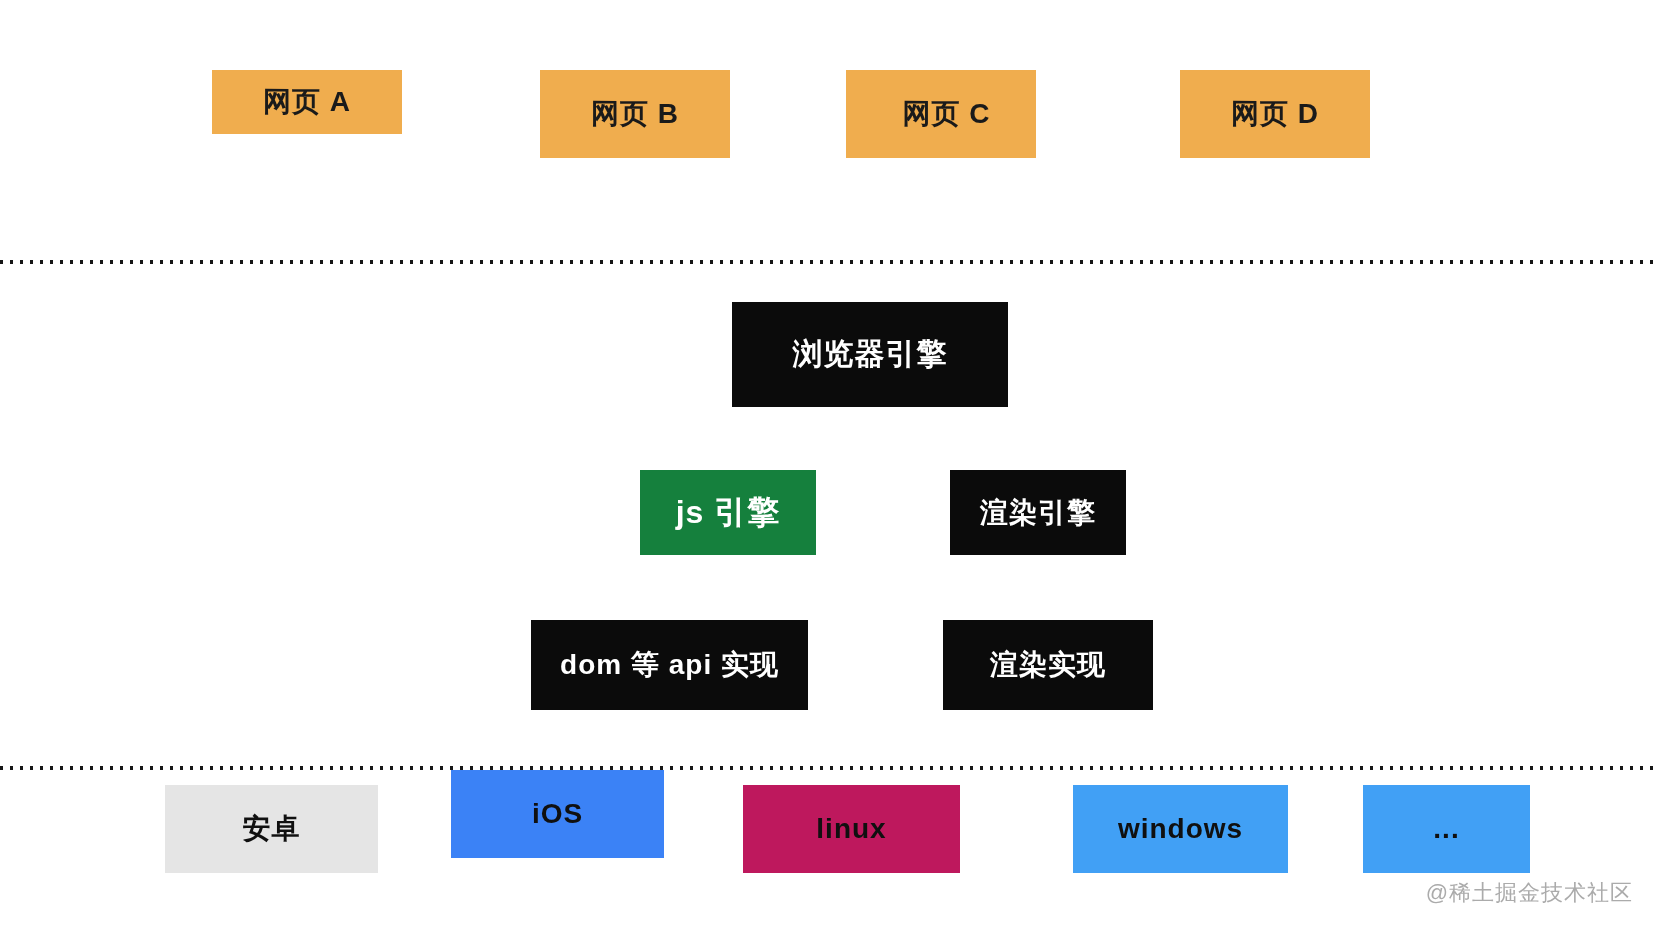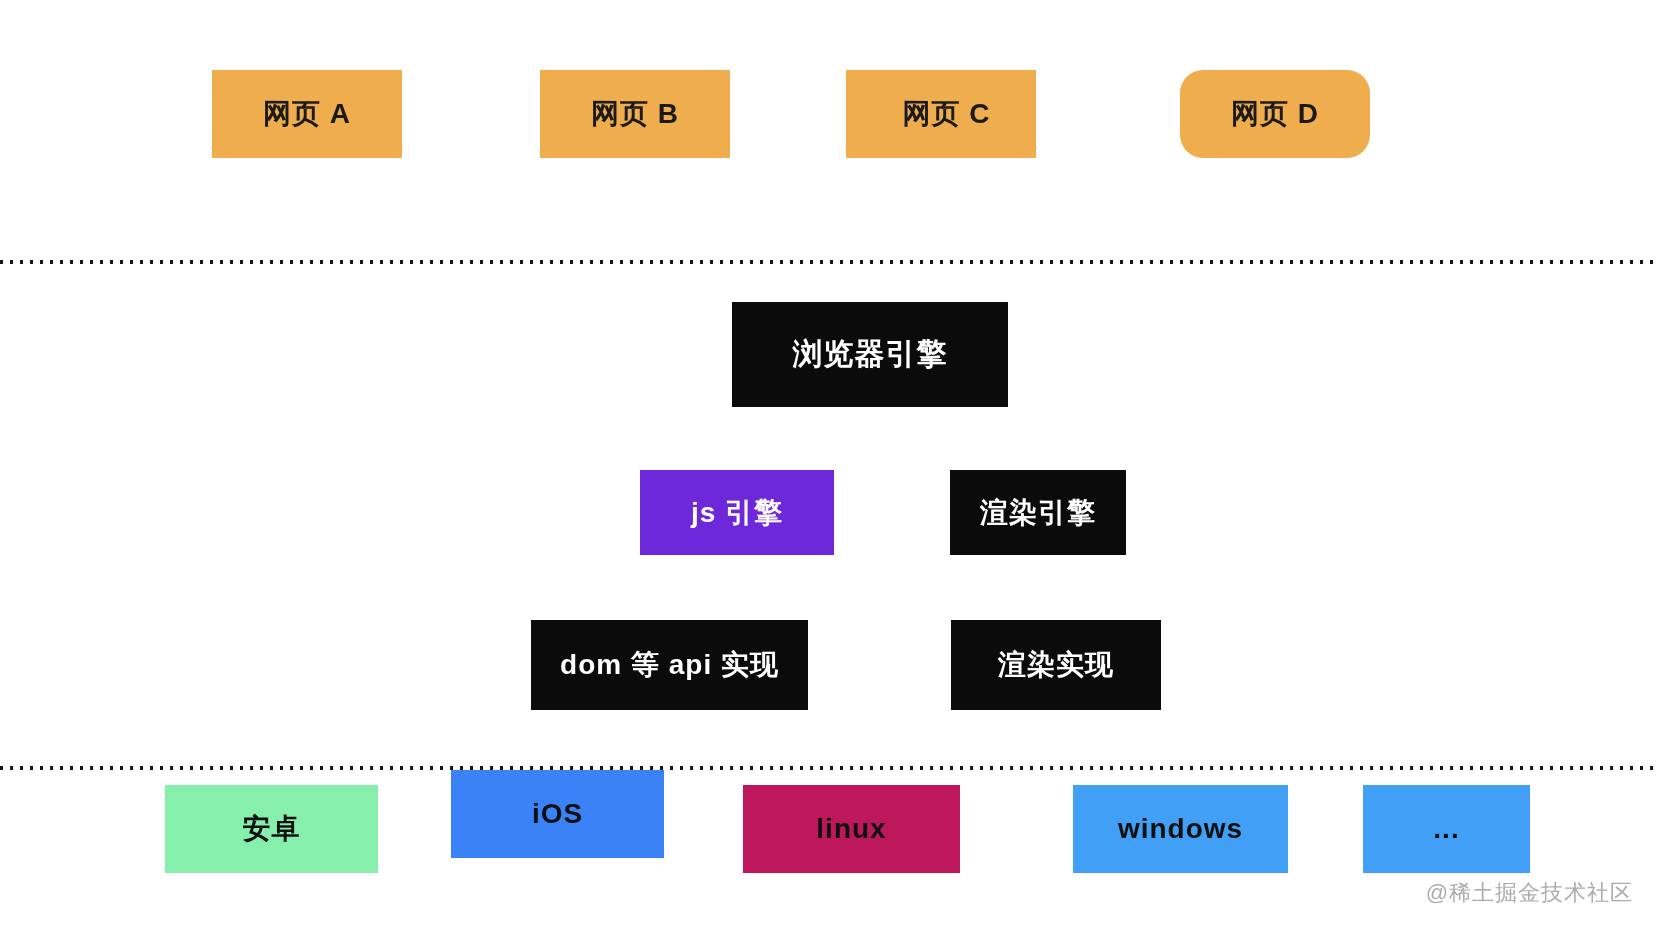--- a/index.html
+++ b/index.html
@@ -50,7 +50,7 @@
 
 <div class="canvas">
   <div id="nodes-layer">
-      <div class="node" style="left: 212px; top: 70px; width: 190px; height: 88px; font-size: 28px; background: rgb(240, 173, 78); color: rgb(26, 26, 26);">网页 A</div>
+      <div class="node" style="left: 212px; top: 70px; width: 190px; height: 64px; font-size: 28px; background: rgb(240, 173, 78); color: rgb(26, 26, 26);">网页 A</div>
       <div class="node" style="left: 540px; top: 70px; width: 190px; height: 88px; font-size: 28px; background: rgb(240, 173, 78); color: rgb(26, 26, 26);">网页 B</div>
       <div class="node" style="left: 846px; top: 70px; width: 190px; height: 88px; font-size: 28px; background: rgb(240, 173, 78); color: rgb(26, 26, 26); padding-left: 11px;">网页 C</div>
       <div class="node" style="left: 1180px; top: 70px; width: 190px; height: 88px; font-size: 28px; background: rgb(240, 173, 78); color: rgb(26, 26, 26); border-radius: 23px;">网页 D</div>

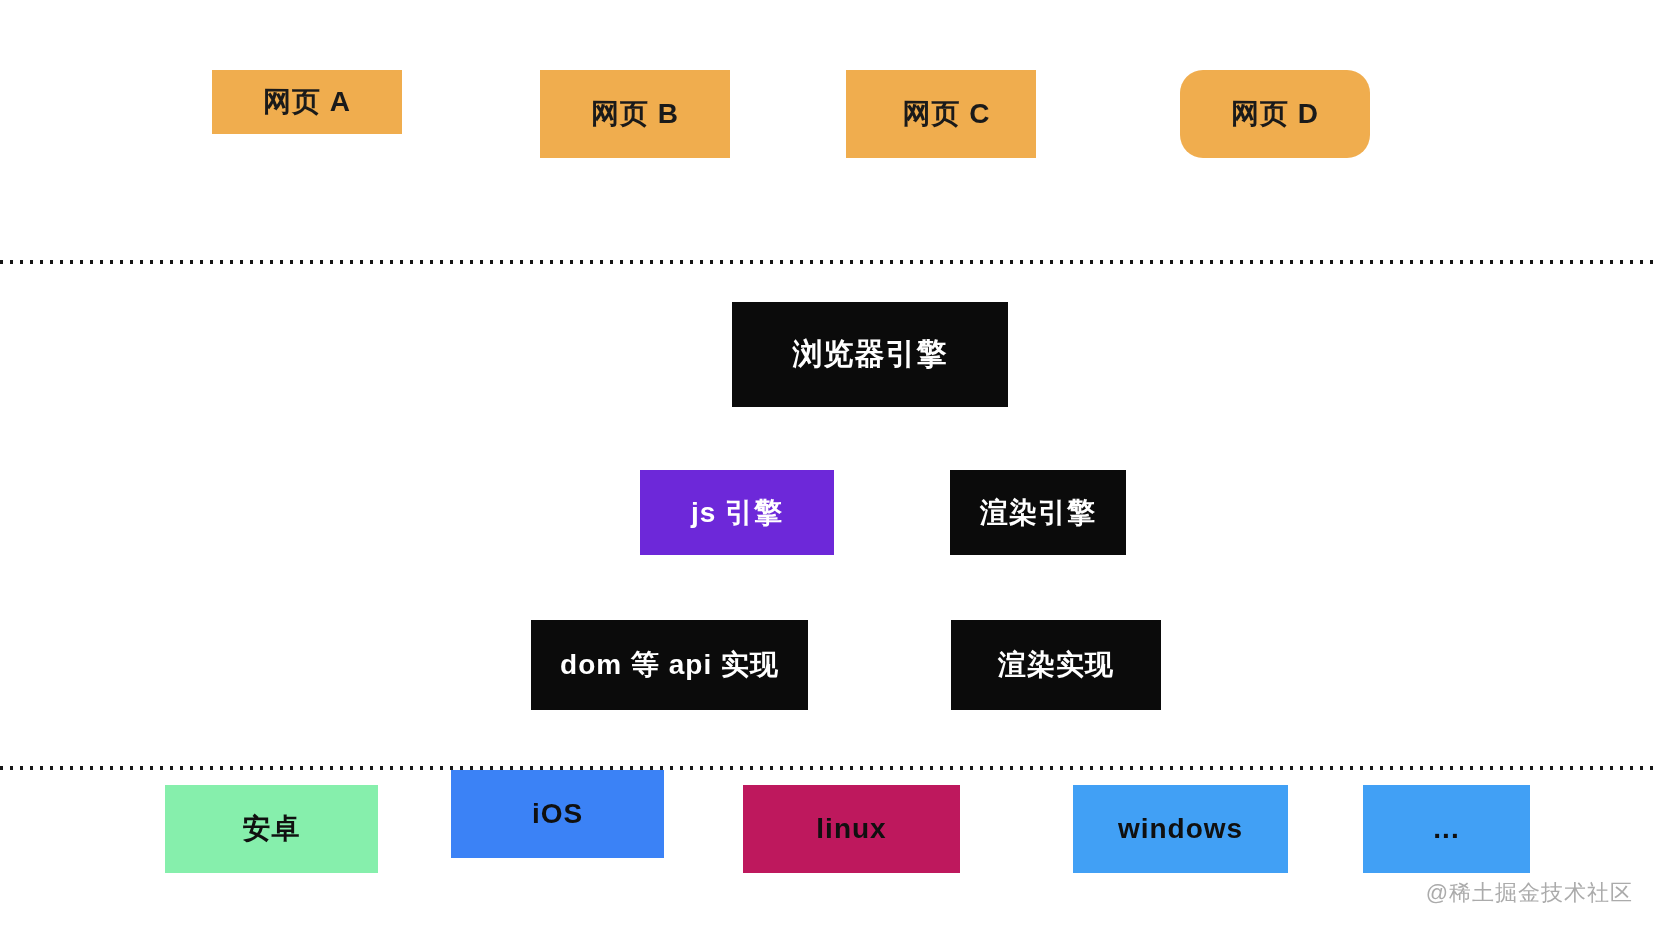--- a/index.html
+++ b/index.html
@@ -53,7 +53,7 @@
       <div class="node" style="left: 212px; top: 70px; width: 190px; height: 64px; font-size: 28px; background: rgb(240, 173, 78); color: rgb(26, 26, 26);">网页 A</div>
       <div class="node" style="left: 540px; top: 70px; width: 190px; height: 88px; font-size: 28px; background: rgb(240, 173, 78); color: rgb(26, 26, 26);">网页 B</div>
       <div class="node" style="left: 846px; top: 70px; width: 190px; height: 88px; font-size: 28px; background: rgb(240, 173, 78); color: rgb(26, 26, 26); padding-left: 11px;">网页 C</div>
-      <div class="node" style="left: 1180px; top: 70px; width: 190px; height: 88px; font-size: 28px; background: rgb(240, 173, 78); color: rgb(26, 26, 26); border-radius: 23px;">网页 D</div>
+      <div class="node" style="left: 1180px; top: 70px; width: 190px; height: 88px; font-size: 28px; background: rgb(240, 173, 78); color: rgb(26, 26, 26);">网页 D</div>
       <div class="node" style="left: 732px; top: 302px; width: 276px; height: 105px; font-size: 30px; background: rgb(11, 11, 11); color: rgb(255, 255, 255);">浏览器引擎</div>
       <div class="node" style="left: 640px; top: 470px; width: 194px; height: 85px; font-size: 28px; background: #6d28d9; color: rgb(255, 255, 255);">js 引擎</div>
       <div class="node" style="left: 918px; top: 470px; width: 176px; height: 85px; font-size: 28px; background: rgb(11, 11, 11); color: rgb(255, 255, 255); margin-left: 32px;">渲染引擎</div>

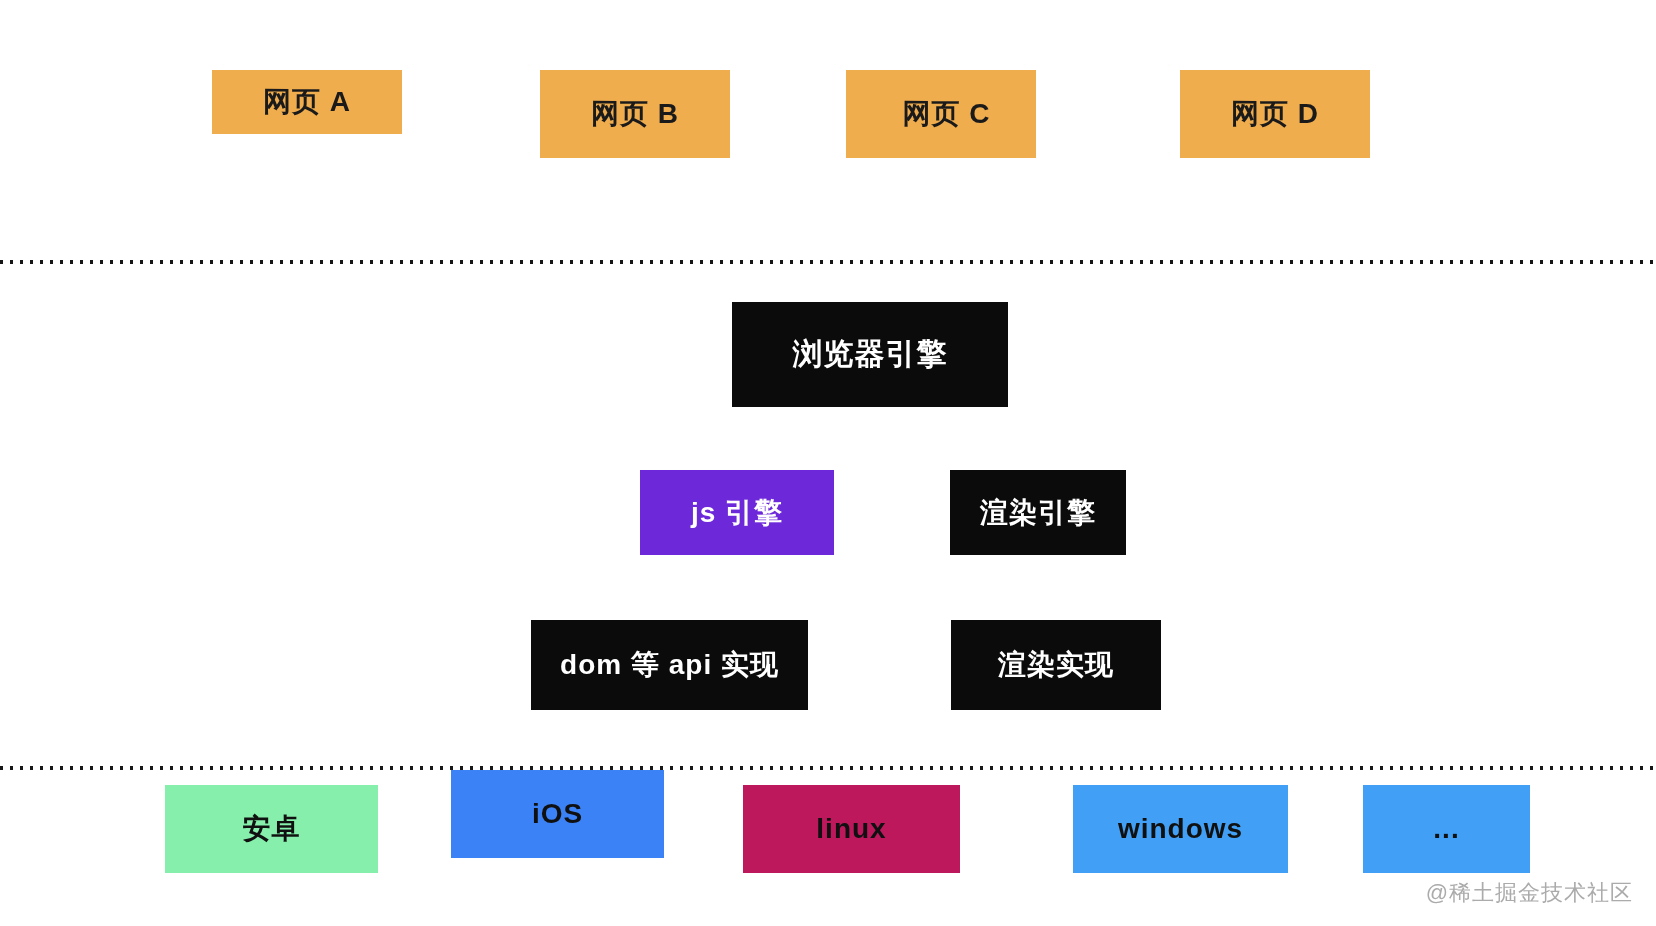--- a/index.html
+++ b/index.html
@@ -55,7 +55,7 @@
       <div class="node" style="left: 846px; top: 70px; width: 190px; height: 88px; font-size: 28px; background: rgb(240, 173, 78); color: rgb(26, 26, 26); padding-left: 11px;">网页 C</div>
       <div class="node" style="left: 1180px; top: 70px; width: 190px; height: 88px; font-size: 28px; background: rgb(240, 173, 78); color: rgb(26, 26, 26);">网页 D</div>
       <div class="node" style="left: 732px; top: 302px; width: 276px; height: 105px; font-size: 30px; background: rgb(11, 11, 11); color: rgb(255, 255, 255);">浏览器引擎</div>
-      <div class="node" style="left: 640px; top: 470px; width: 194px; height: 85px; font-size: 28px; background: #6d28d9; color: rgb(255, 255, 255);">js 引擎</div>
+      <div class="node" style="left: 640px; top: 470px; width: 176px; height: 85px; font-size: 32px; background: #15803d; color: rgb(255, 255, 255);">js 引擎</div>
       <div class="node" style="left: 918px; top: 470px; width: 176px; height: 85px; font-size: 28px; background: rgb(11, 11, 11); color: rgb(255, 255, 255); margin-left: 32px;">渲染引擎</div>
       <div class="node" style="left: 531px; top: 620px; width: 277px; height: 90px; font-size: 28px; background: rgb(11, 11, 11); color: rgb(255, 255, 255);">dom 等 api 实现</div>
       <div class="node" style="left: 943px; top: 620px; width: 210px; height: 90px; font-size: 28px; background: rgb(11, 11, 11); color: rgb(255, 255, 255); margin-left: 8px;">渲染实现</div>

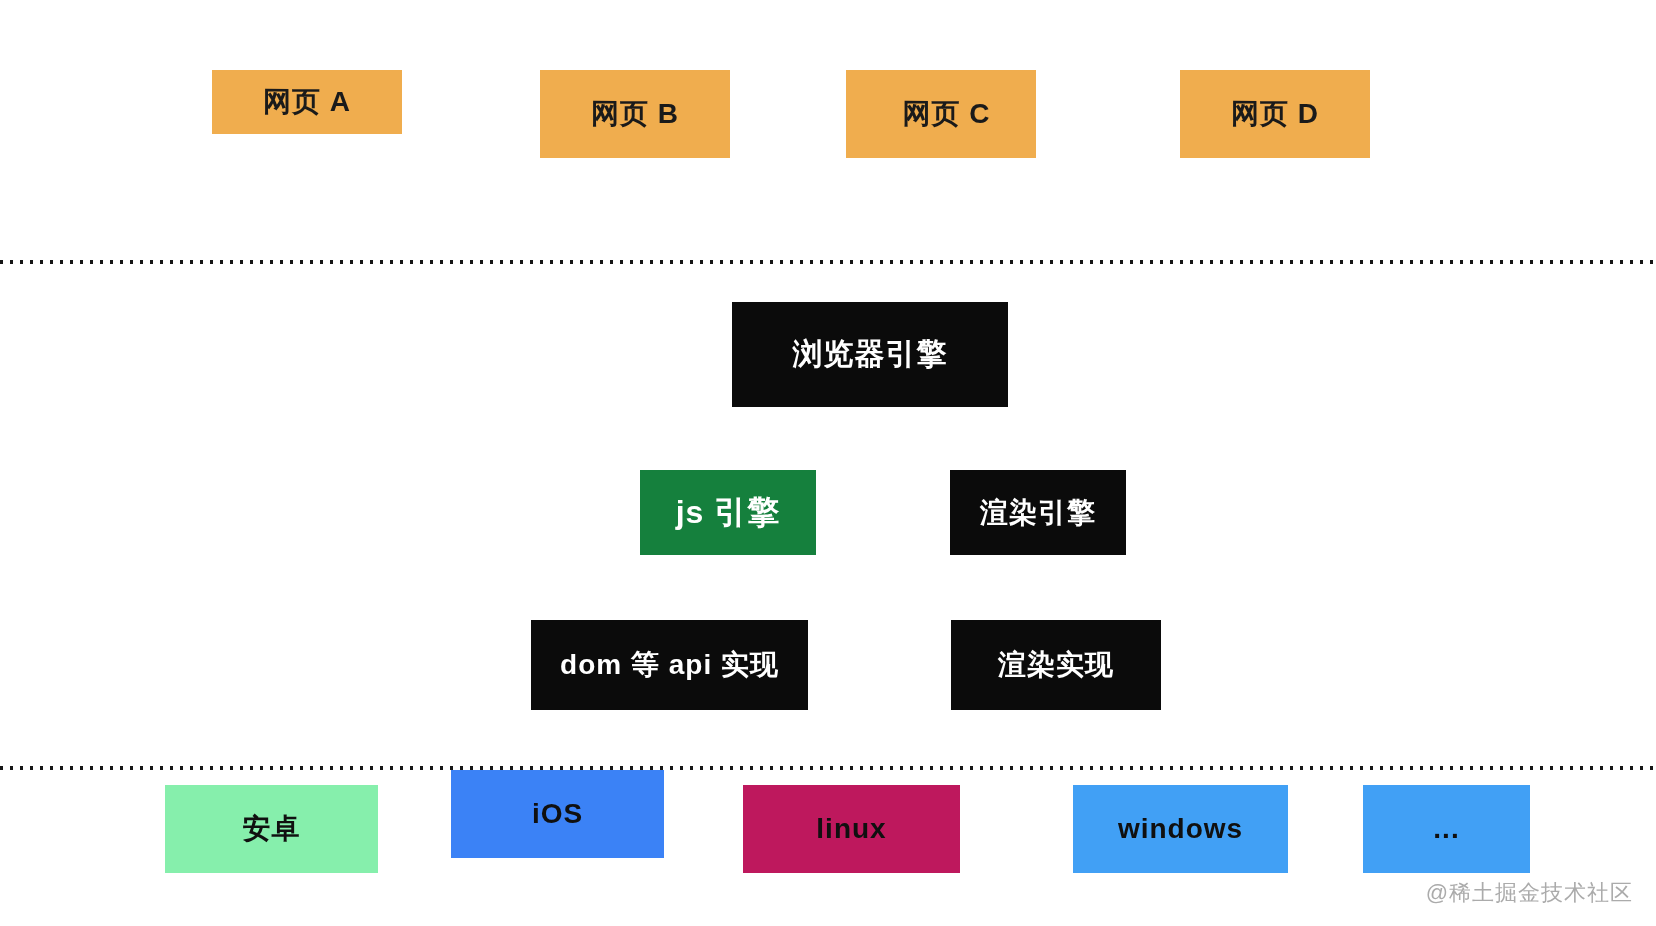--- a/index.html
+++ b/index.html
@@ -58,7 +58,7 @@
       <div class="node" style="left: 640px; top: 470px; width: 176px; height: 85px; font-size: 32px; background: #15803d; color: rgb(255, 255, 255);">js 引擎</div>
       <div class="node" style="left: 918px; top: 470px; width: 176px; height: 85px; font-size: 28px; background: rgb(11, 11, 11); color: rgb(255, 255, 255); margin-left: 32px;">渲染引擎</div>
       <div class="node" style="left: 531px; top: 620px; width: 277px; height: 90px; font-size: 28px; background: rgb(11, 11, 11); color: rgb(255, 255, 255);">dom 等 api 实现</div>
-      <div class="node" style="left: 943px; top: 620px; width: 210px; height: 90px; font-size: 28px; background: rgb(11, 11, 11); color: rgb(255, 255, 255); margin-left: 8px;">渲染实现</div>
+      <div class="node" style="left: 943px; top: 620px; width: 210px; height: 90px; font-size: 28px; background: rgb(11, 11, 11); color: rgb(255, 255, 255);">渲染实现</div>
       <div class="node" style="left: 165px; top: 785px; width: 213px; height: 88px; font-size: 28px; background: #86efac; color: rgb(16, 16, 16);">安卓</div>
       <div class="node" style="left: 451px; top: 770px; width: 213px; height: 88px; font-size: 28px; background: #3b82f6; color: rgb(16, 16, 16);">iOS</div>
       <div class="node" style="left: 743px; top: 785px; width: 217px; height: 88px; font-size: 28px; background: #be185d; color: rgb(16, 16, 16);">linux</div>

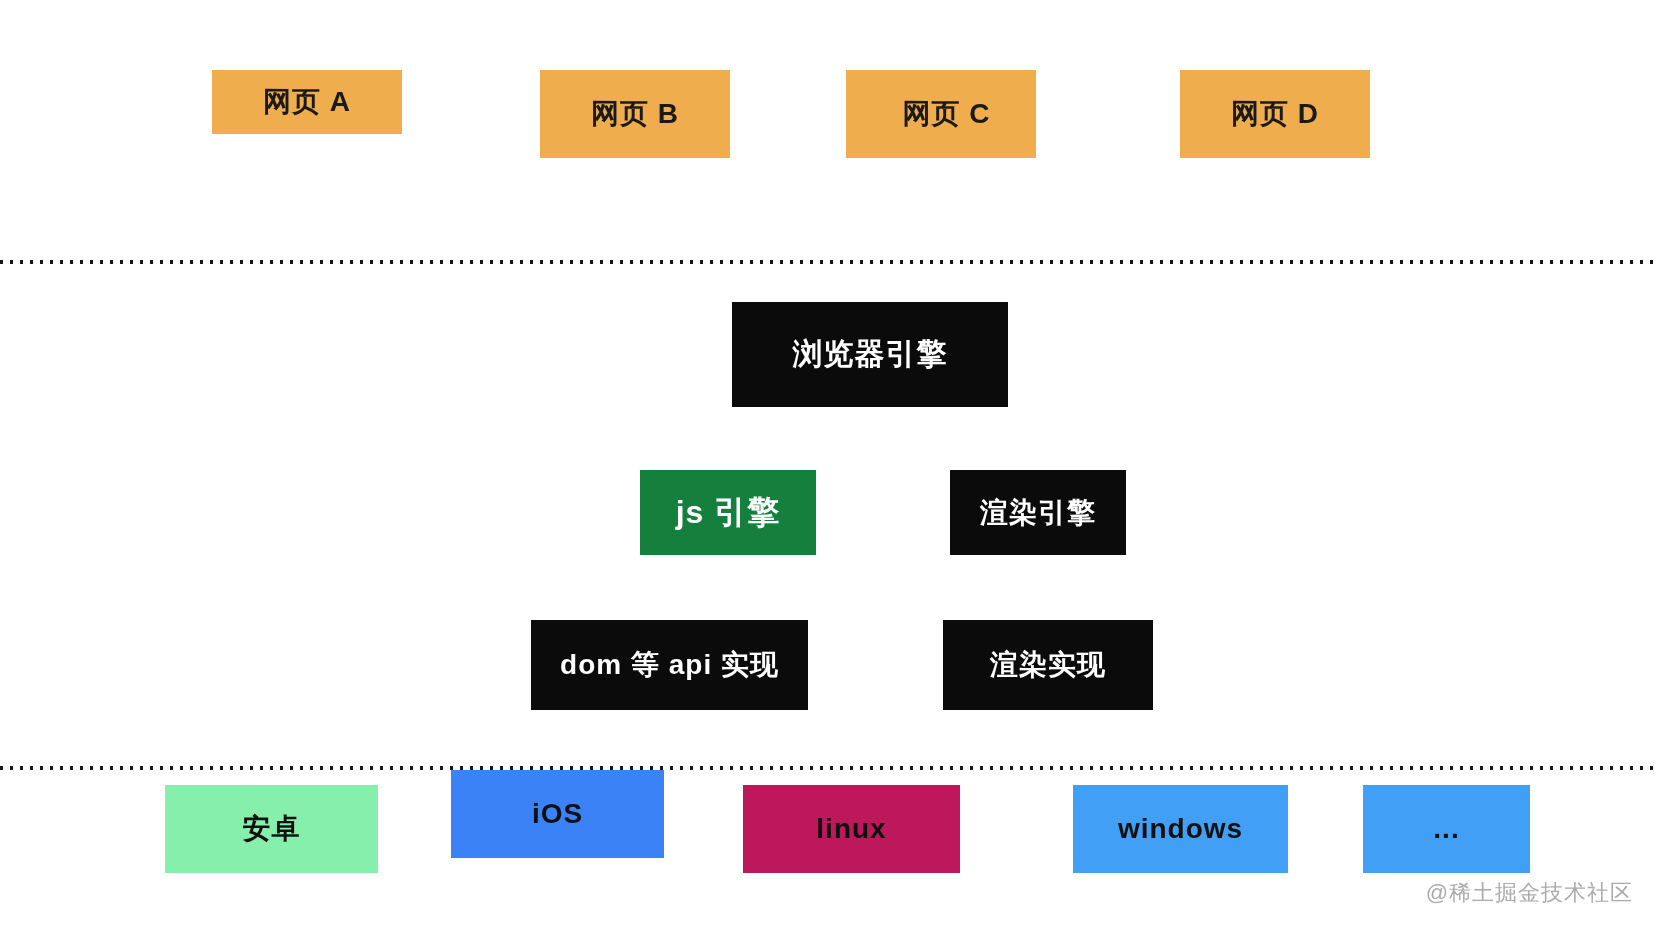--- a/index.html
+++ b/index.html
@@ -59,7 +59,7 @@
       <div class="node" style="left: 918px; top: 470px; width: 176px; height: 85px; font-size: 28px; background: rgb(11, 11, 11); color: rgb(255, 255, 255); margin-left: 32px;">渲染引擎</div>
       <div class="node" style="left: 531px; top: 620px; width: 277px; height: 90px; font-size: 28px; background: rgb(11, 11, 11); color: rgb(255, 255, 255);">dom 等 api 实现</div>
       <div class="node" style="left: 943px; top: 620px; width: 210px; height: 90px; font-size: 28px; background: rgb(11, 11, 11); color: rgb(255, 255, 255);">渲染实现</div>
-      <div class="node" style="left: 165px; top: 785px; width: 213px; height: 88px; font-size: 28px; background: #86efac; color: rgb(16, 16, 16);">安卓</div>
+      <div class="node" style="left: 165px; top: 785px; width: 213px; height: 88px; font-size: 28px; background: #e5e5e5; color: rgb(16, 16, 16);">安卓</div>
       <div class="node" style="left: 451px; top: 770px; width: 213px; height: 88px; font-size: 28px; background: #3b82f6; color: rgb(16, 16, 16);">iOS</div>
       <div class="node" style="left: 743px; top: 785px; width: 217px; height: 88px; font-size: 28px; background: #be185d; color: rgb(16, 16, 16);">linux</div>
       <div class="node" style="left: 1073px; top: 785px; width: 215px; height: 88px; font-size: 28px; background: rgb(65, 160, 245); color: rgb(16, 16, 16);">windows</div>

